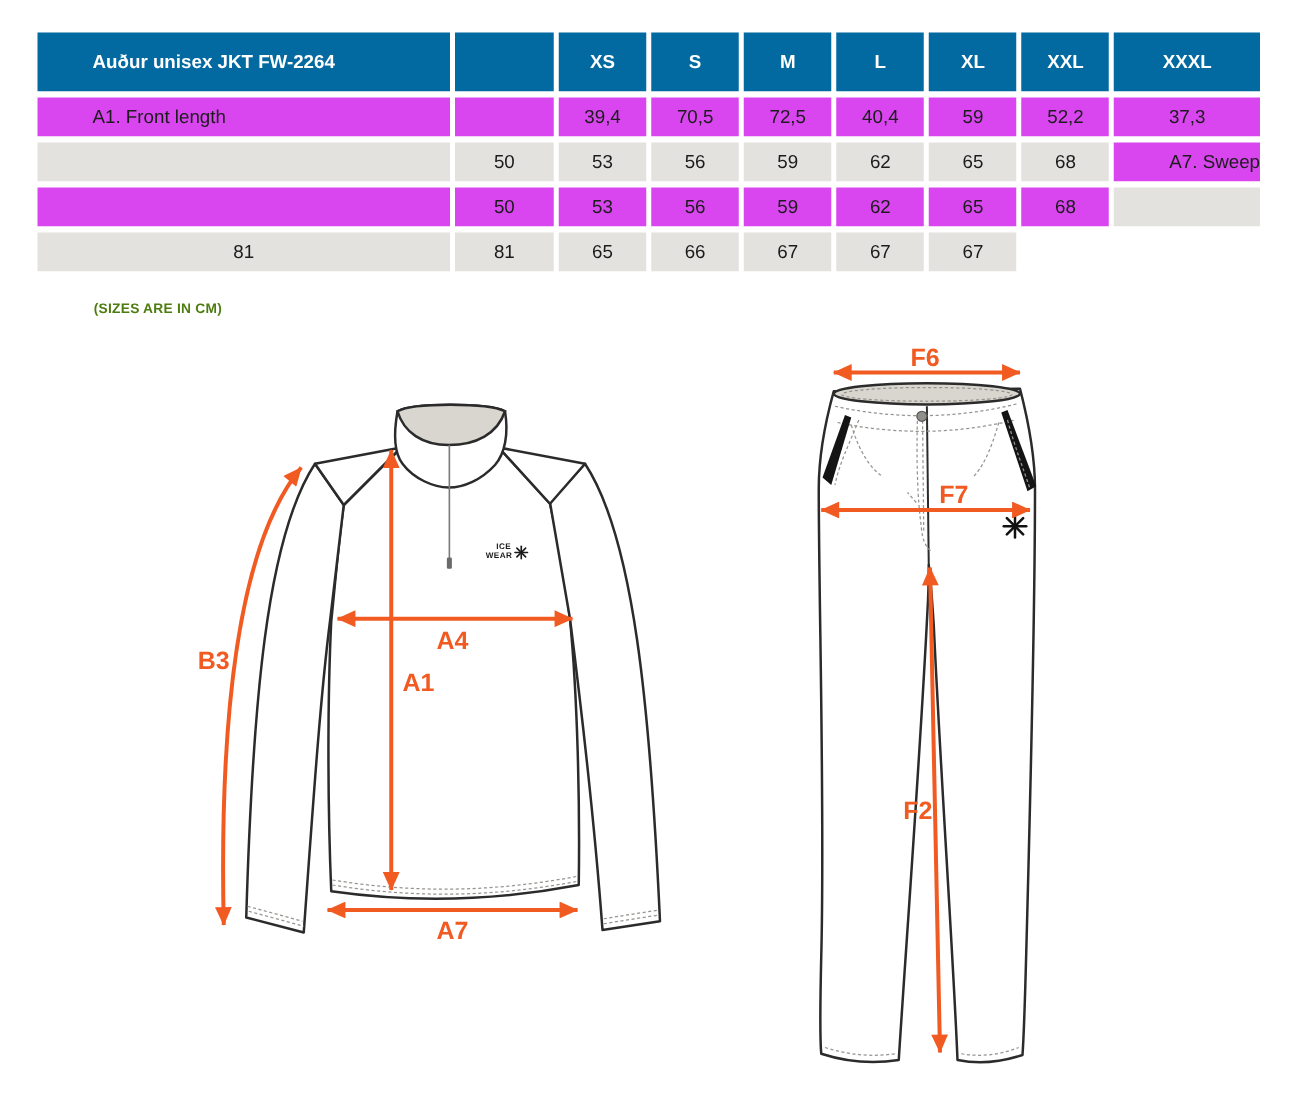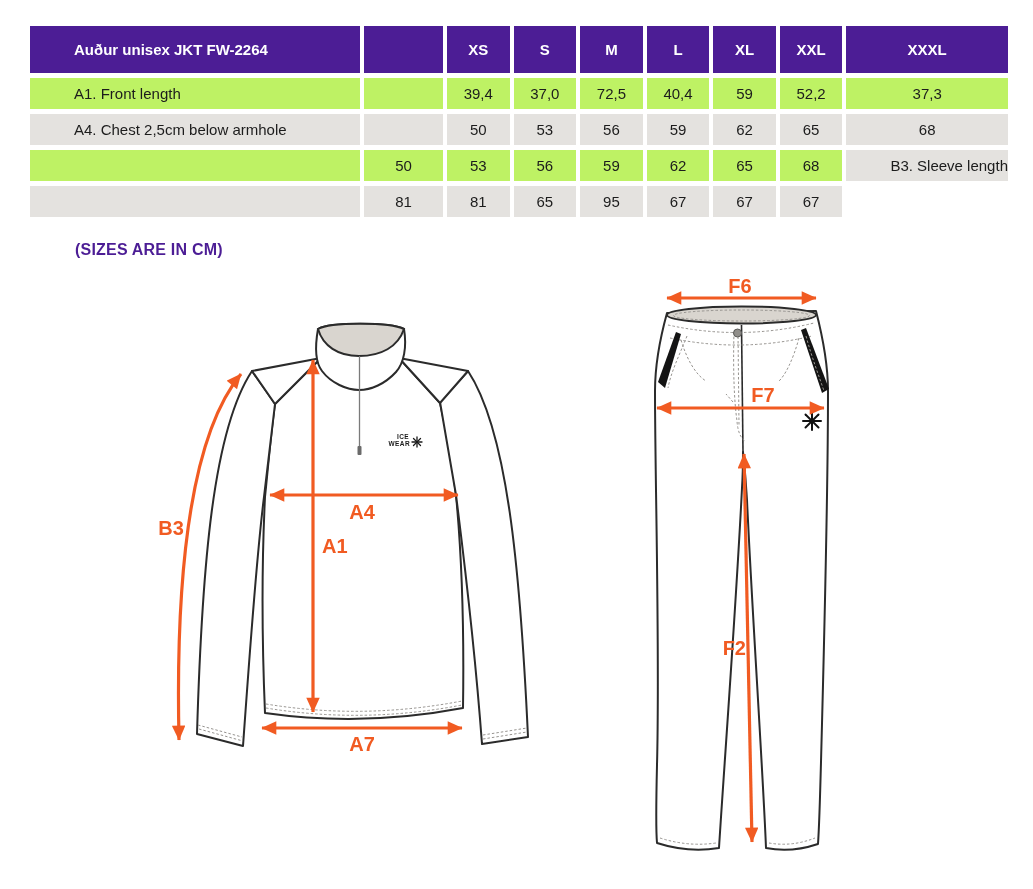--- a/index.html
+++ b/index.html
@@ -20,7 +20,7 @@
     display:flex; align-items:center; justify-content:center;
     font-size:15px; color:#1c1c1c; white-space:nowrap;
   }
-  .cell.head { background:#4c1d95; color:#ffffff; font-weight:bold; }
+  .cell.head { background:#0369a1; color:#ffffff; font-weight:bold; }
   .cell.label { justify-content:flex-start; padding-left:44px; box-sizing:border-box; }
   .cell.dark  { background:#bef264; }
   .cell.light { background:#E4E2DF; }

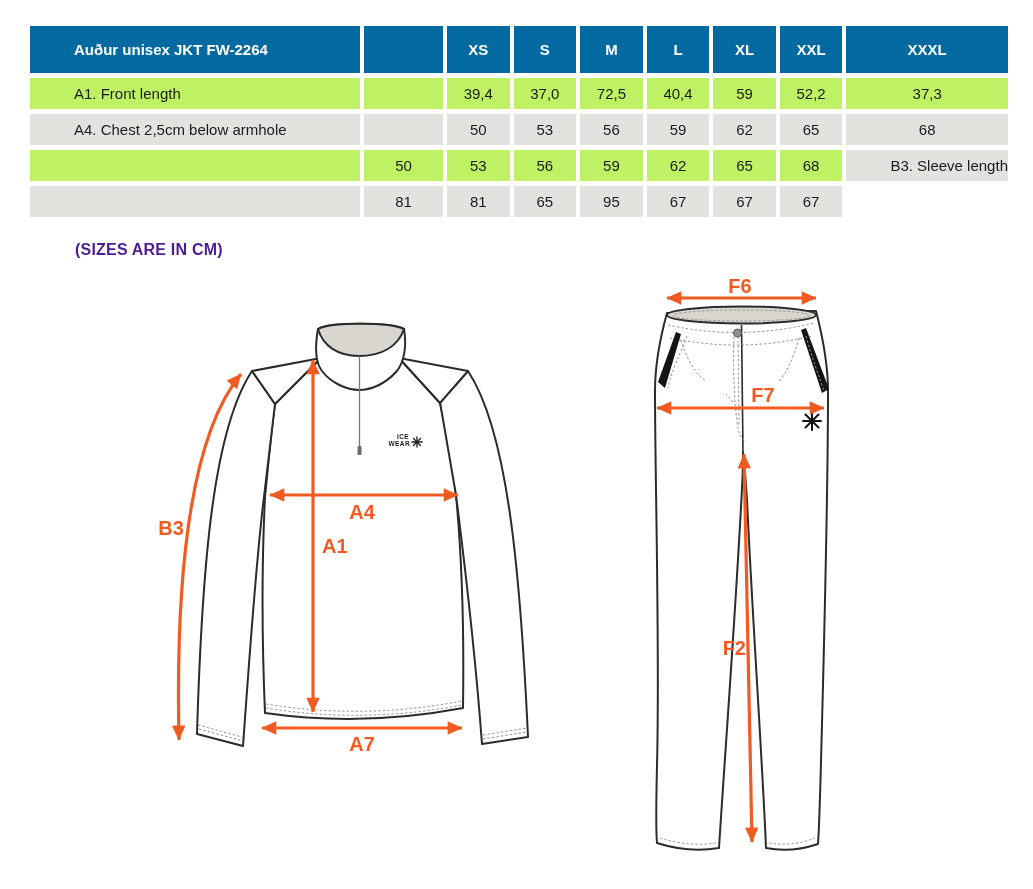--- a/index.html
+++ b/index.html
@@ -22,7 +22,7 @@
   }
   .cell.head { background:#0369a1; color:#ffffff; font-weight:bold; }
   .cell.label { justify-content:flex-start; padding-left:44px; box-sizing:border-box; }
-  .cell.dark  { background:#bef264; }
+  .cell.dark  { background:#d946ef; }
   .cell.light { background:#E4E2DF; }
   
   .sizes-note {

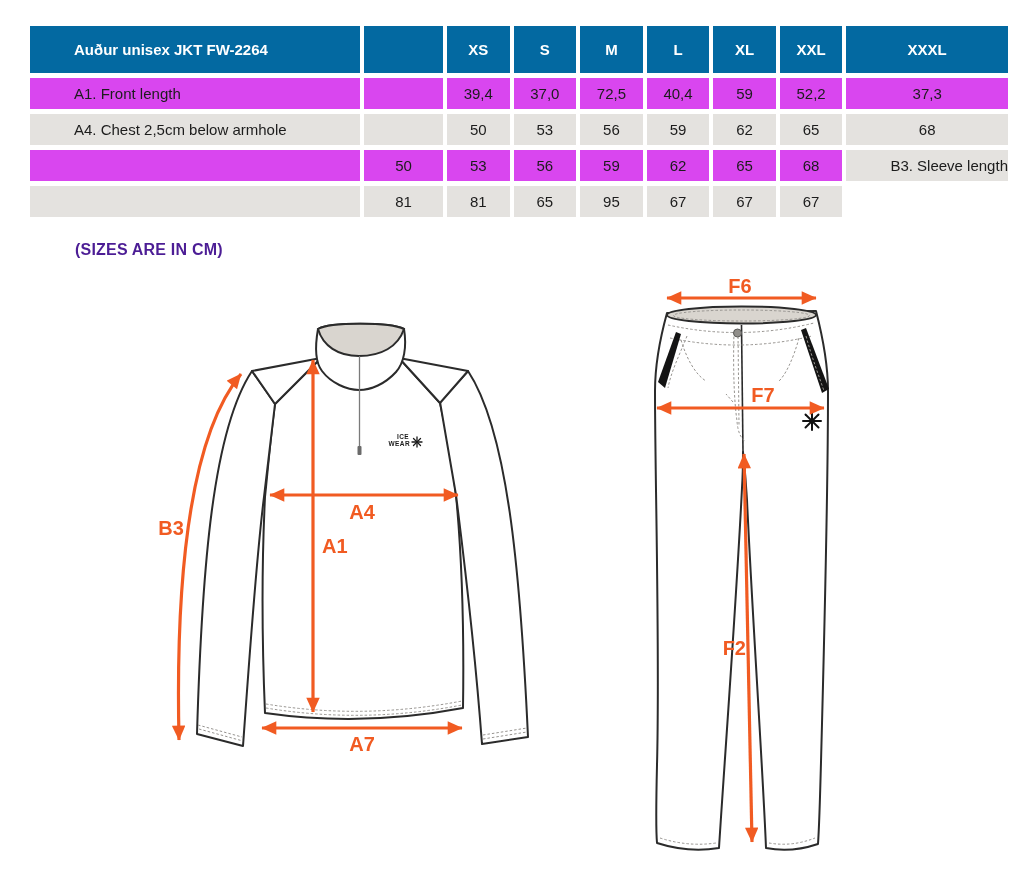--- a/index.html
+++ b/index.html
@@ -56,7 +56,7 @@
   <div class="cell dark label">A1. Front length</div>
   <div class="cell dark"></div>
   <div class="cell dark">39,4</div>
-  <div class="cell dark">37,0</div>
+  <div class="cell dark">70,5</div>
   <div class="cell dark">72,5</div>
   <div class="cell dark">40,4</div>
   <div class="cell dark">59</div>

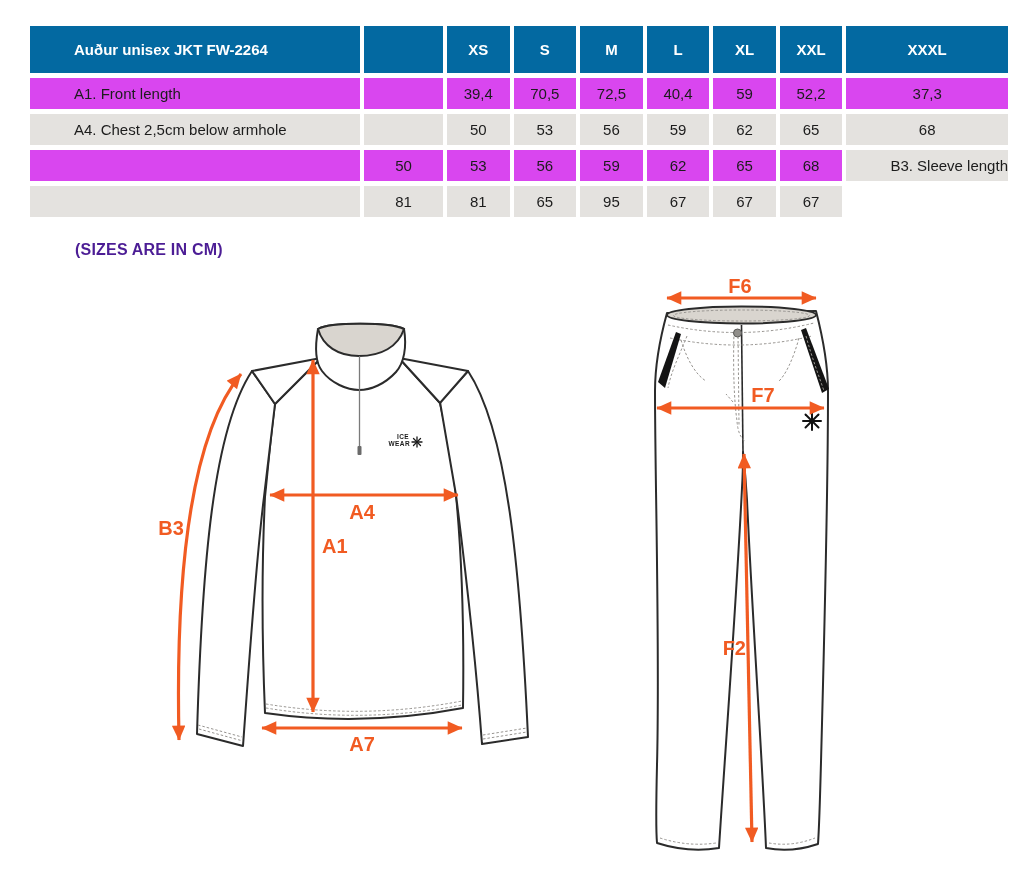--- a/index.html
+++ b/index.html
@@ -63,7 +63,6 @@
   <div class="cell dark">52,2</div>
   <div class="cell dark">37,3</div>
 
-  <div class="cell light label">A4. Chest 2,5cm below armhole</div>
   <div class="cell light"></div>
   <div class="cell light">50</div>
   <div class="cell light">53</div>

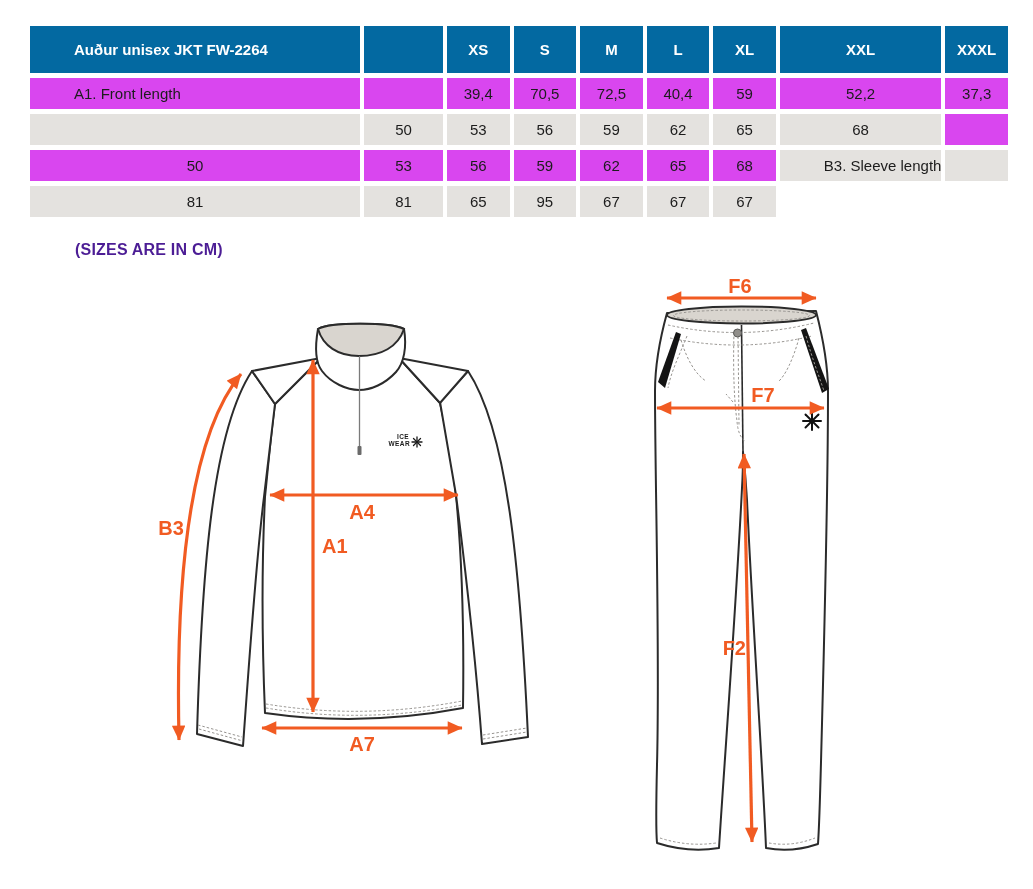--- a/index.html
+++ b/index.html
@@ -72,6 +72,7 @@
   <div class="cell light">65</div>
   <div class="cell light">68</div>
 
+  <div class="cell dark label">A7. Sweep</div>
   <div class="cell dark"></div>
   <div class="cell dark">50</div>
   <div class="cell dark">53</div>

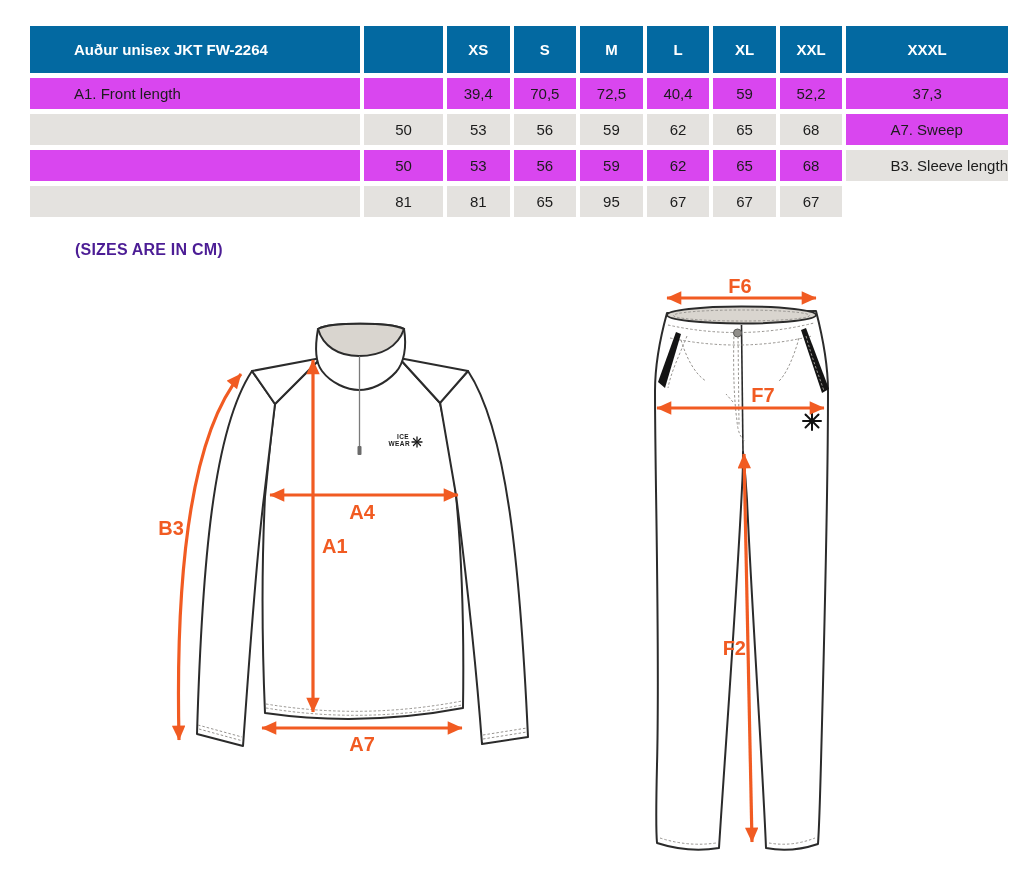--- a/index.html
+++ b/index.html
@@ -82,7 +82,6 @@
   <div class="cell dark">65</div>
   <div class="cell dark">68</div>
 
-  <div class="cell light label">B3. Sleeve length</div>
   <div class="cell light"></div>
   <div class="cell light">81</div>
   <div class="cell light">81</div>

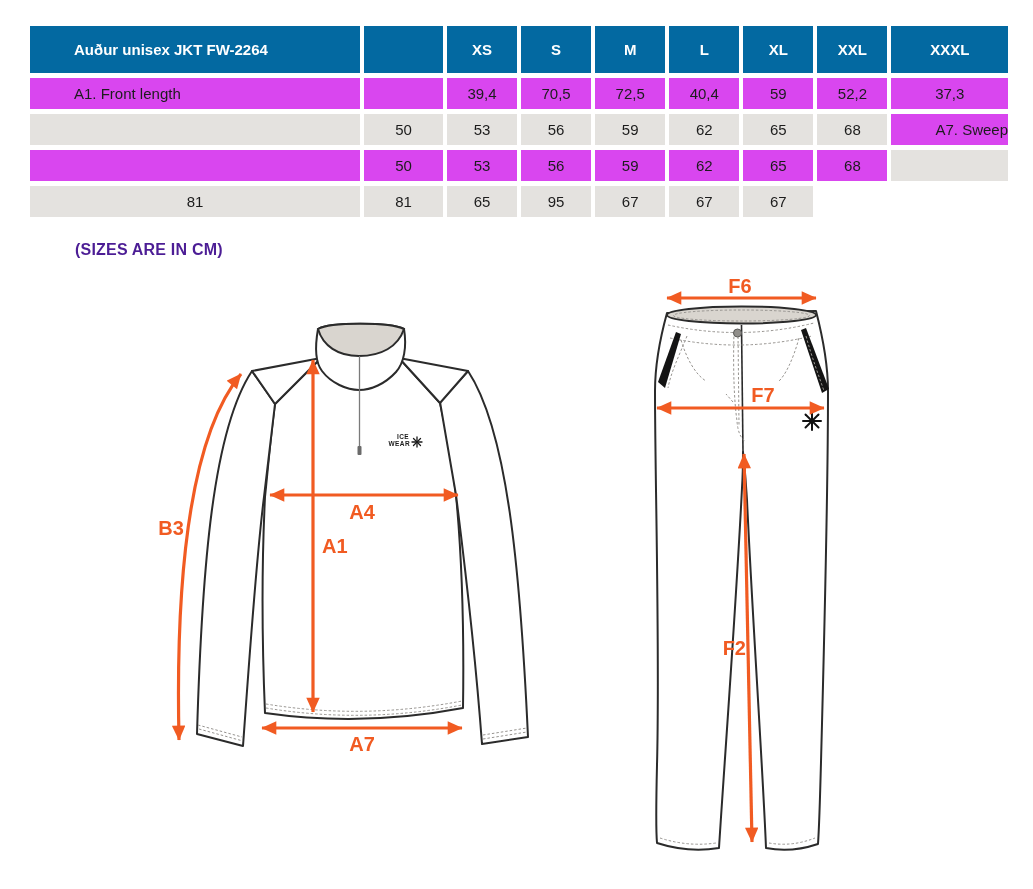--- a/index.html
+++ b/index.html
@@ -86,7 +86,7 @@
   <div class="cell light">81</div>
   <div class="cell light">81</div>
   <div class="cell light">65</div>
-  <div class="cell light">95</div>
+  <div class="cell light">66</div>
   <div class="cell light">67</div>
   <div class="cell light">67</div>
   <div class="cell light">67</div>

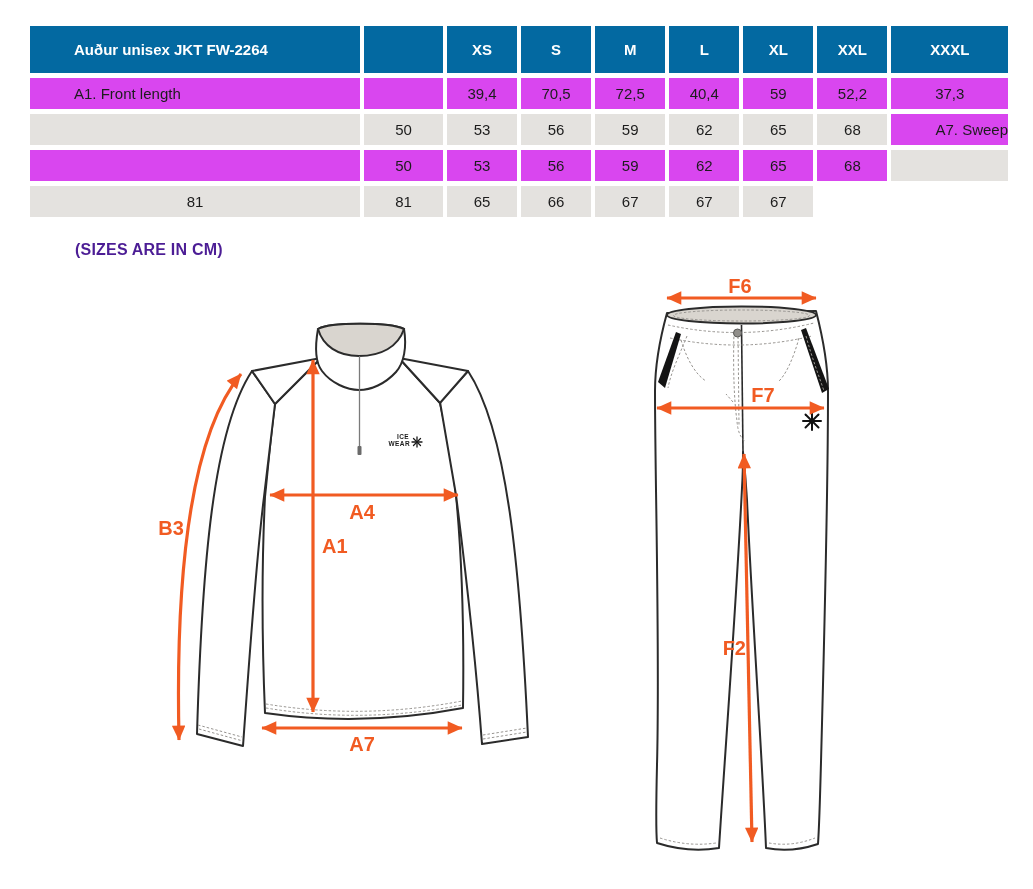--- a/index.html
+++ b/index.html
@@ -27,7 +27,7 @@
   
   .sizes-note {
     position:absolute; left:75px; top:241px;
-    color:#4c1d95; font-weight:bold; font-size:16px; letter-spacing:.2px;text-align:right;
+    color:#4d7c0f; font-weight:bold; font-size:11px; letter-spacing:.2px;text-align:right;
   }
   
   svg.diagram { position:absolute; }

